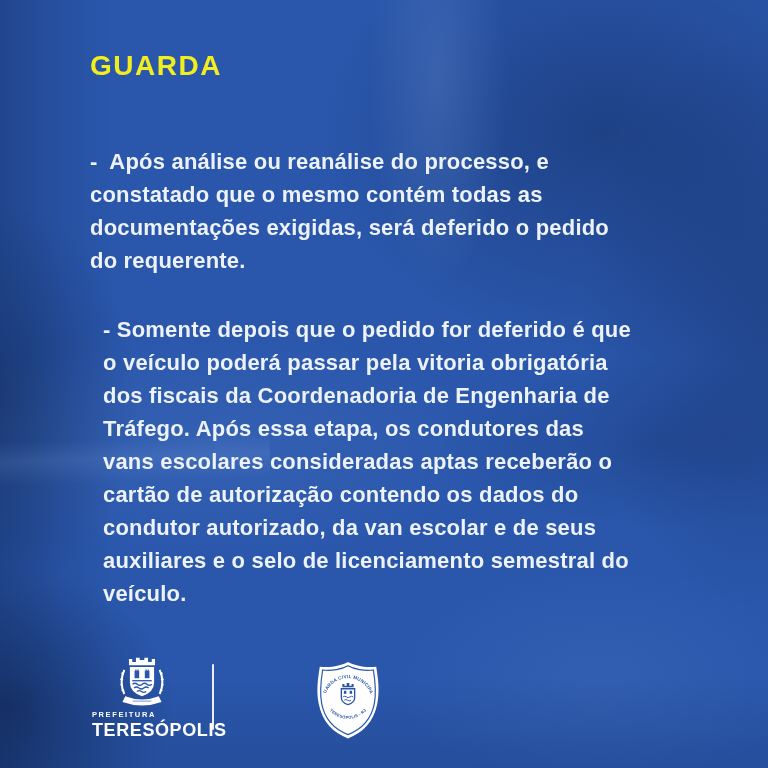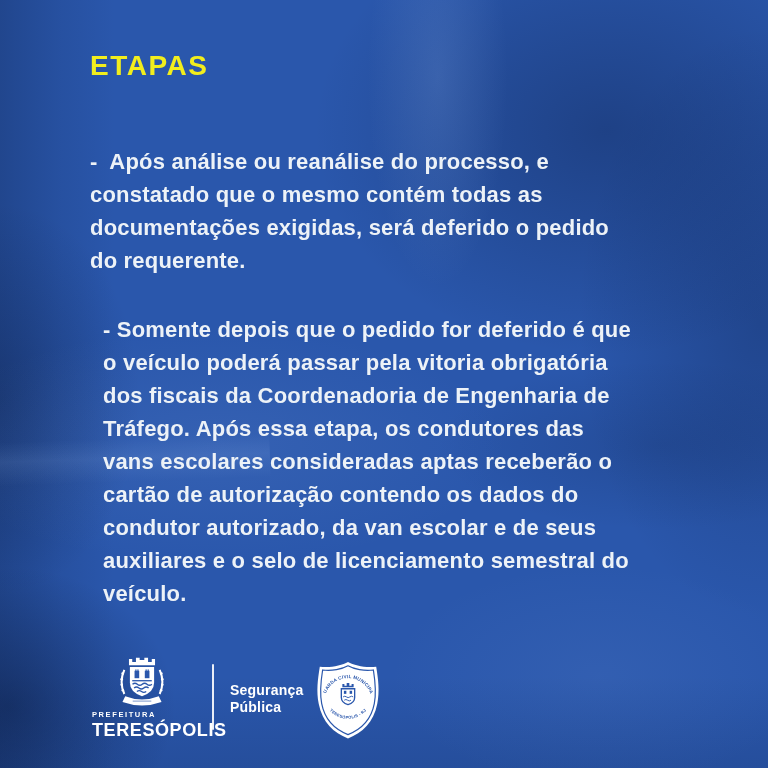--- a/index.html
+++ b/index.html
@@ -65,7 +65,7 @@
   <div class="bg-band"></div>
 
   <div class="content">
-    <h1 class="title">ETAPAS</h1>
+    <h1 class="title">GUARDA</h1>
     <p class="para p1">-  Após análise ou reanálise do processo, e
 constatado que o mesmo contém todas as
 documentações exigidas, será deferido o pedido

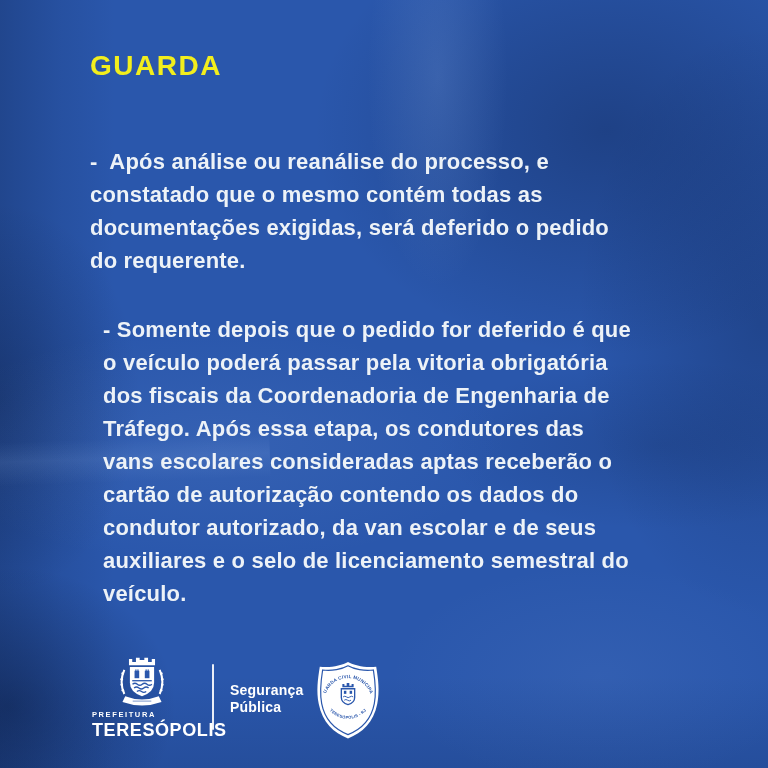--- a/index.html
+++ b/index.html
@@ -121,8 +121,6 @@
 
     <div class="divider"></div>
 
-    <div class="dept">Segurança
-Pública</div>
 
     <svg class="badge" width="72" height="80" viewBox="0 0 70 78" aria-hidden="true">
       <defs>

